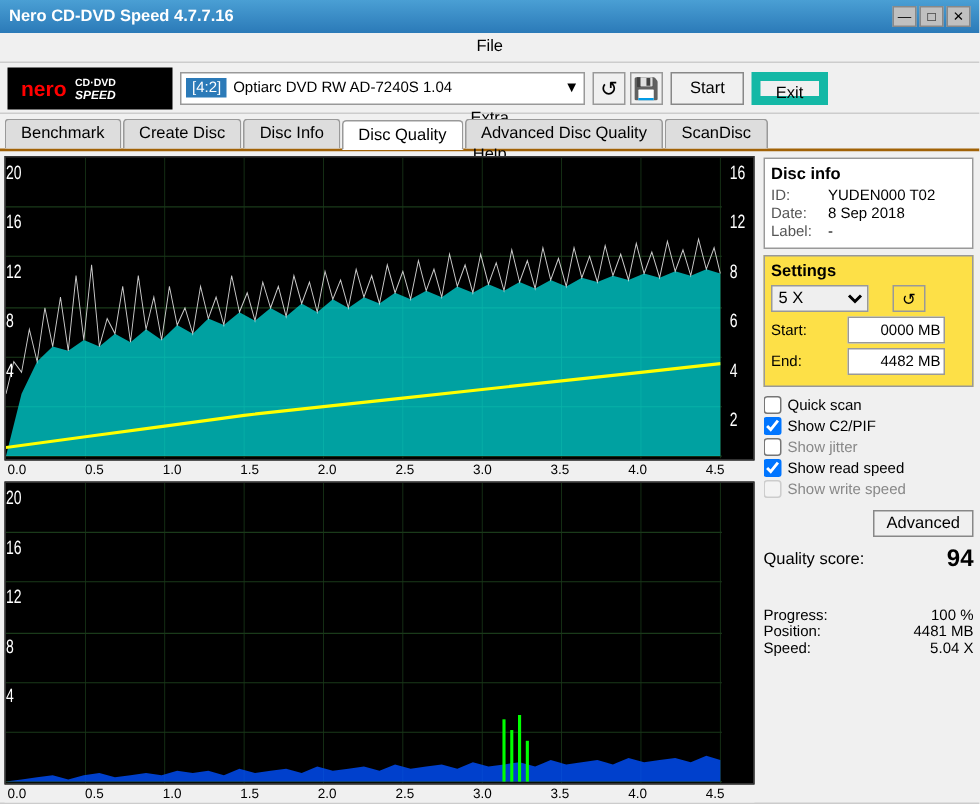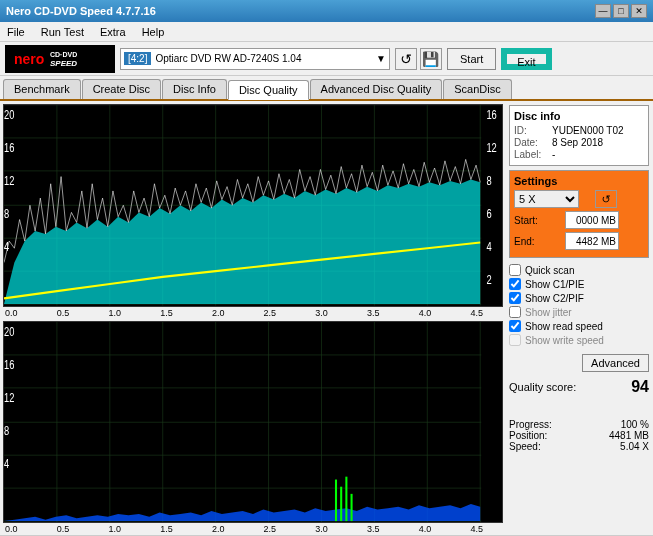--- a/index.html
+++ b/index.html
@@ -39,6 +39,7 @@
       border-bottom: 1px solid #ccc;
       height: 20px;
       align-items: center;
+      flex-direction: column;
     }
     .menu-item { font-size: 11px; cursor: pointer; padding: 1px 3px; }
     .toolbar {

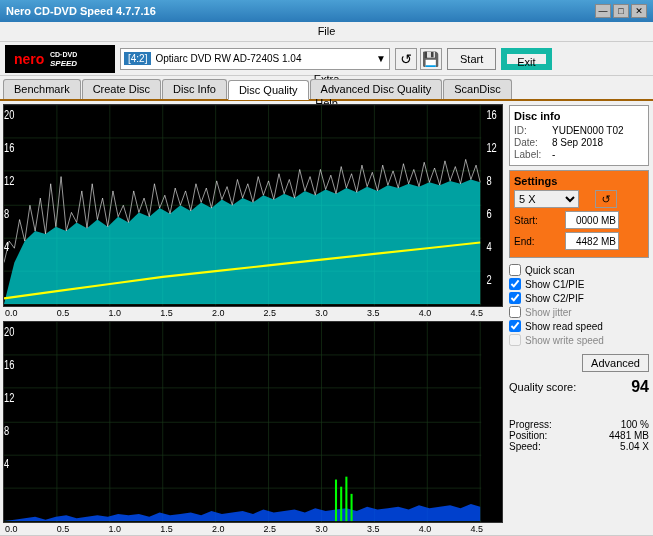--- a/index.html
+++ b/index.html
@@ -158,7 +158,7 @@
     .info-value { color: #000; }
     .settings-section {
       border: 1px solid #999;
-      background: #f97316;
+      background: #fde047;
       padding: 4px;
     }
     .settings-row {

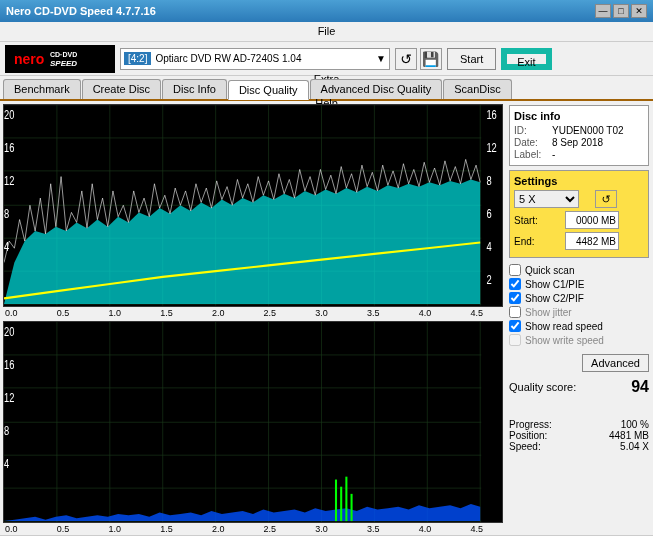--- a/index.html
+++ b/index.html
@@ -173,7 +173,7 @@
       border: 1px solid #999;
     }
     .mb-input {
-      width: 54px; height: 18px;
+      width: 65px; height: 18px;
       font-size: 10px;
       border: 1px solid #999;
       text-align: right;

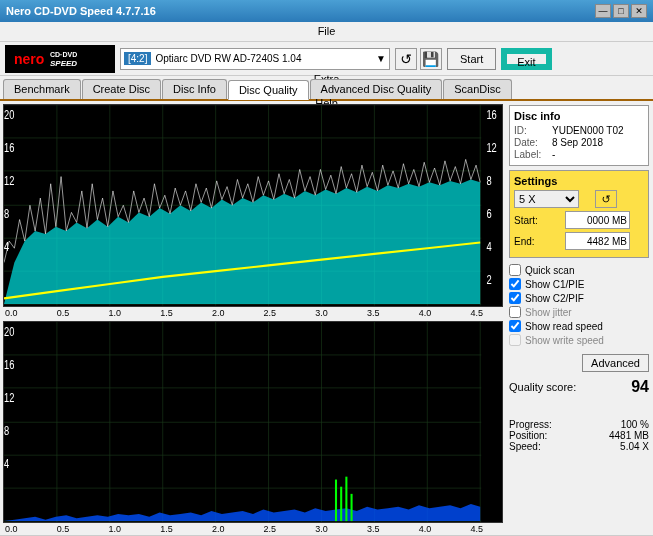--- a/index.html
+++ b/index.html
@@ -434,10 +434,6 @@
       </div>
       <div class="checkbox-row">
         <input type="checkbox" checked="" style="">
-        <span>Show C1/PIE</span>
-      </div>
-      <div class="checkbox-row">
-        <input type="checkbox" checked="" style="">
         <span>Show C2/PIF</span>
       </div>
       <div class="checkbox-row">

